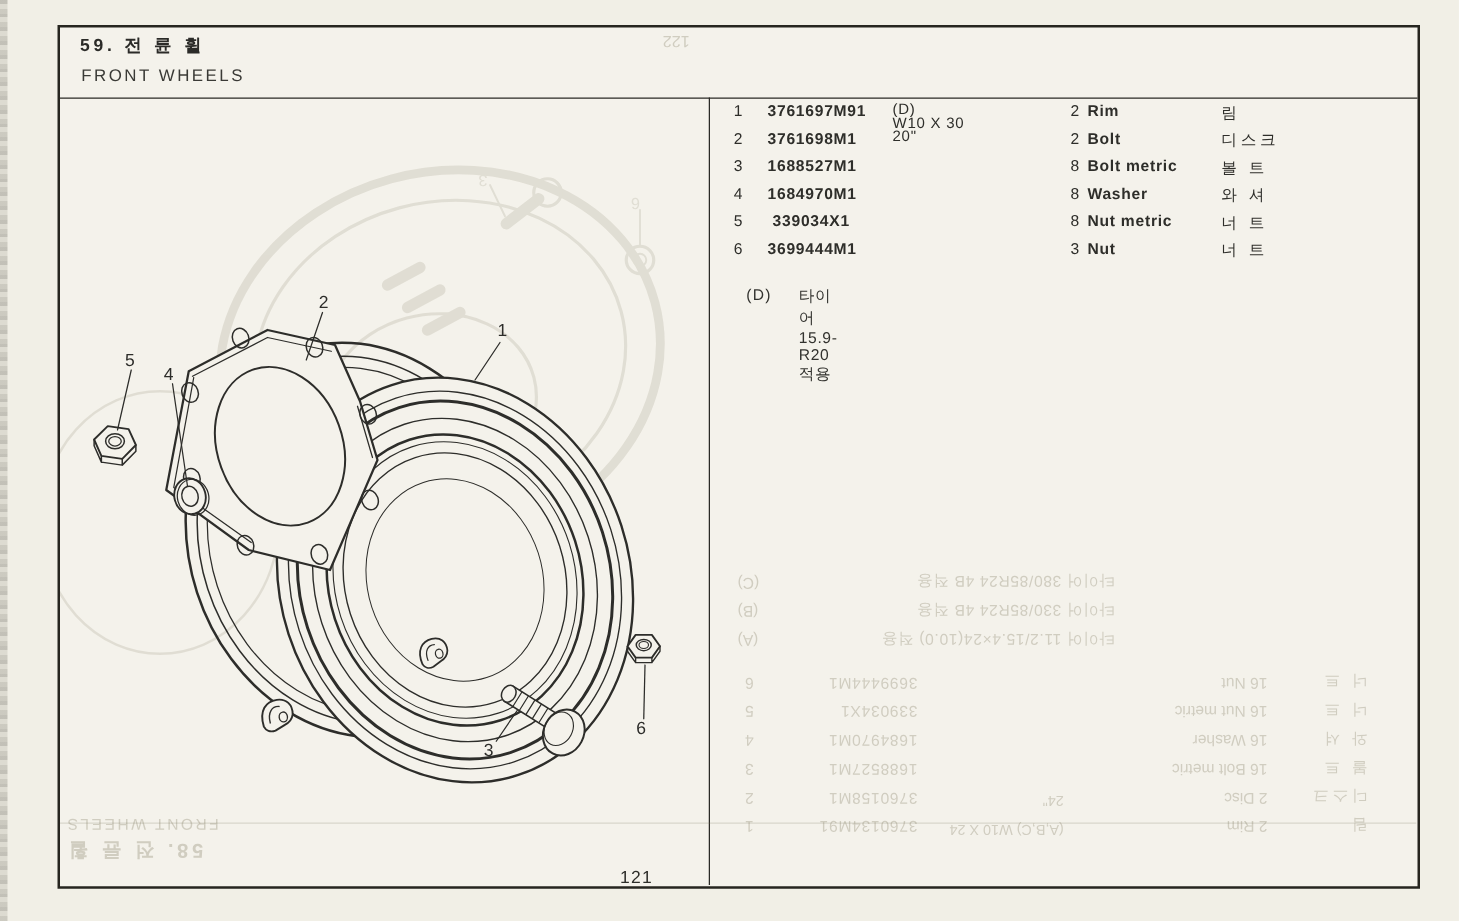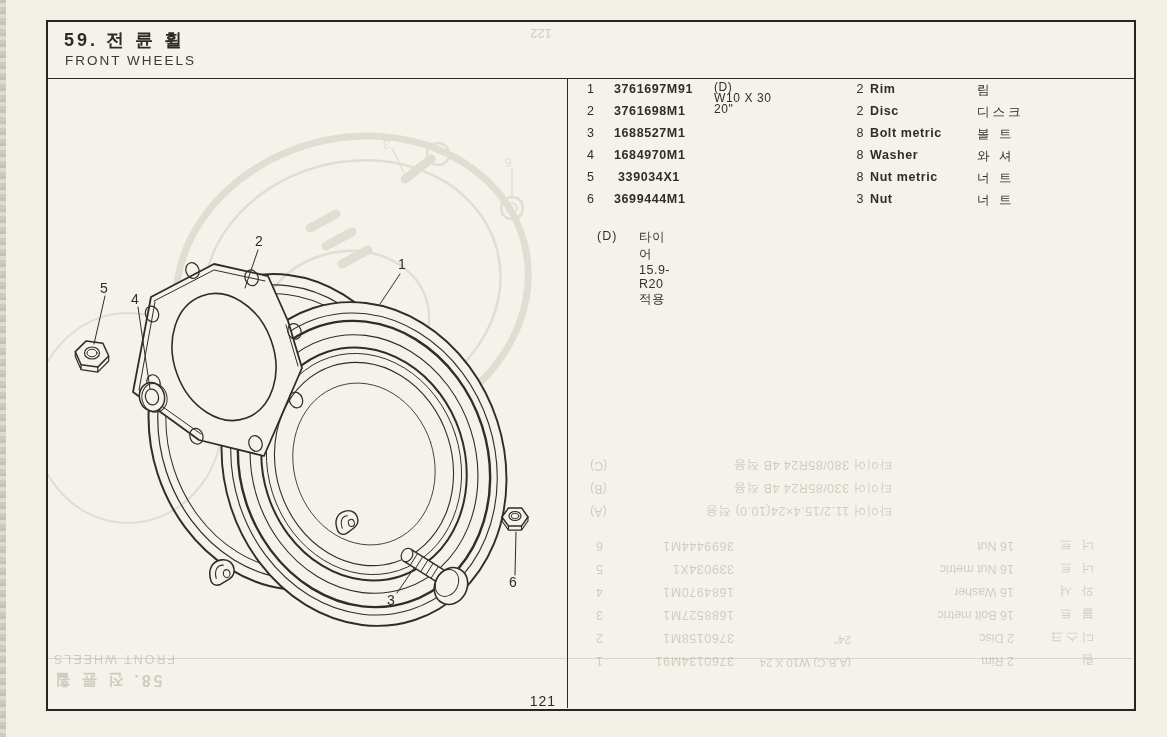--- a/index.html
+++ b/index.html
@@ -27,7 +27,7 @@
     border-left:1.5px solid #2a2a26;
   }
   .title-ko{
-    position:absolute;left:16px;top:6px;font-size:18px;font-weight:bold;
+    position:absolute;left:16px;top:6px;font-size:14px;font-weight:bold;
     letter-spacing:3px;color:#2b2b28;
   }
   .title-en{

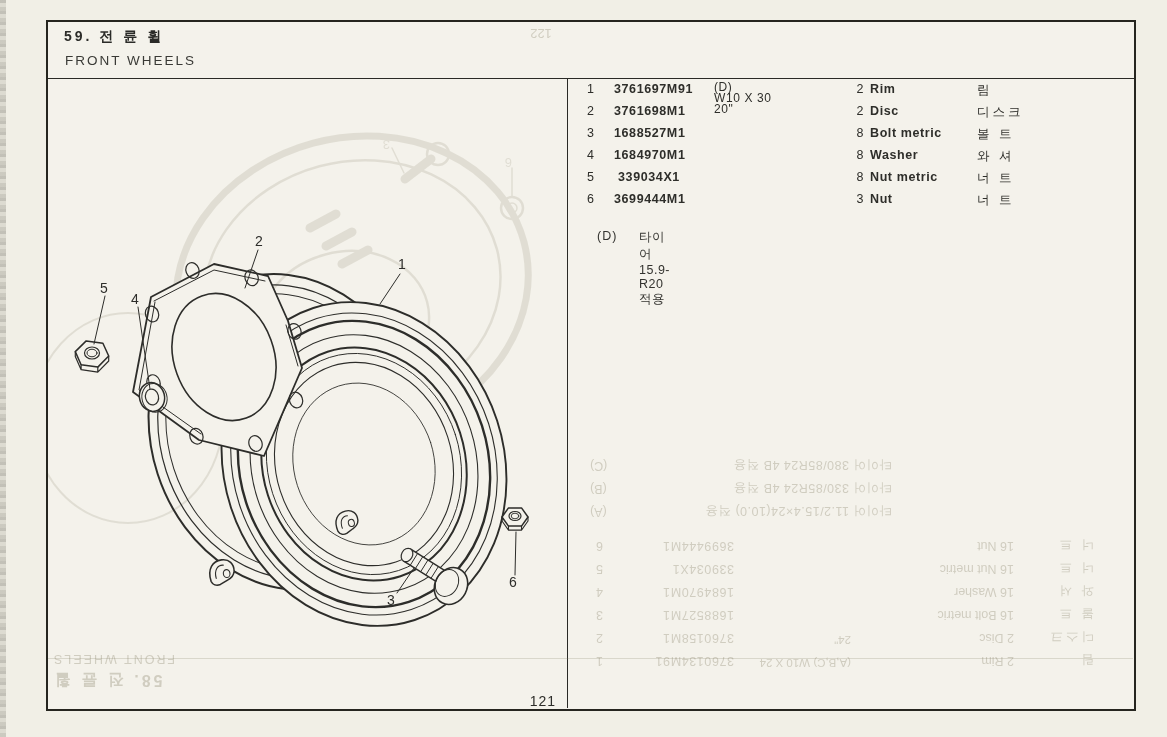--- a/index.html
+++ b/index.html
@@ -102,7 +102,7 @@
       <span class="cell c-part">3761698M1</span>
       <span class="cell c-size"><span>20"</span></span>
       <span class="cell c-qty">2</span>
-      <span class="cell c-name">Disc</span>
+      <span class="cell c-name">Bolt</span>
       <span class="cell c-kor">디스크</span>
     </div>
 

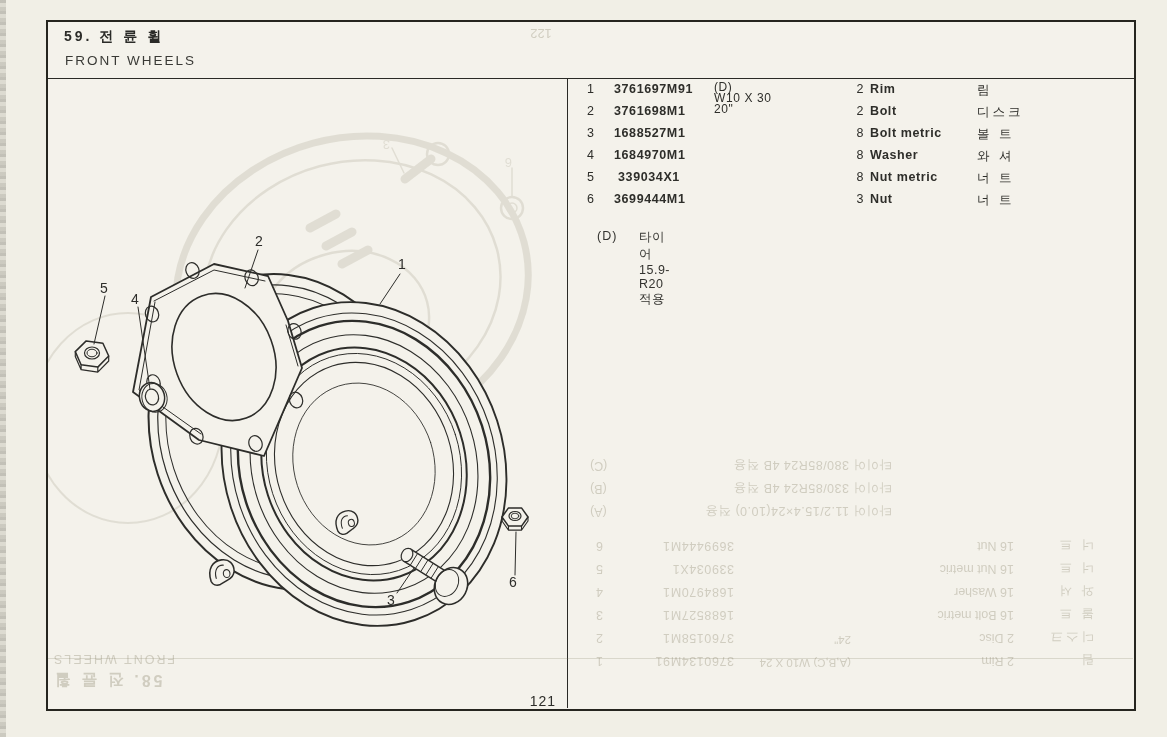--- a/index.html
+++ b/index.html
@@ -47,7 +47,7 @@
   .note-label{position:absolute;left:549px;letter-spacing:1px;}
   .note-text{position:absolute;left:591px;letter-spacing:.5px;}
   .page-number{
-    position:absolute;left:448px;top:671px;width:60px;text-align:right;
+    position:absolute;left:448px;top:671px;width:60px;
     font-size:14px;letter-spacing:1px;color:#2e2e2a;
   }
   

